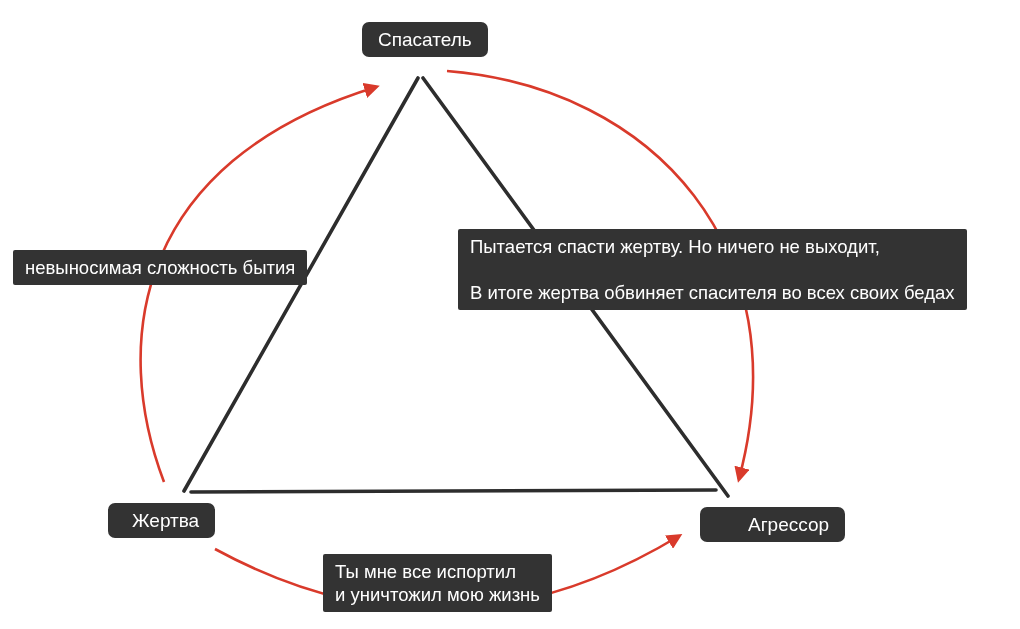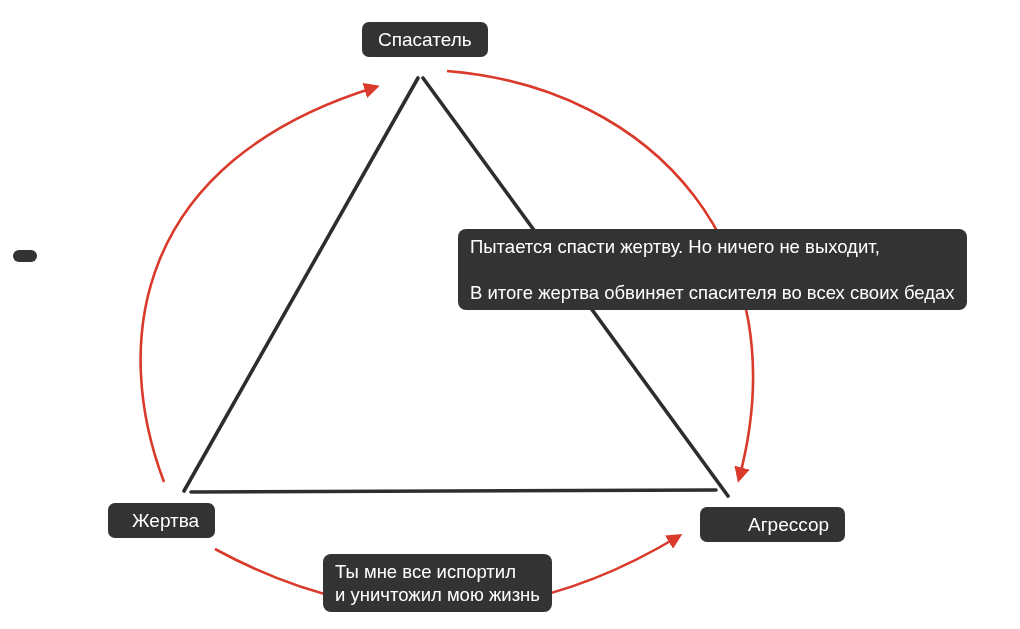--- a/index.html
+++ b/index.html
@@ -55,7 +55,7 @@
     font-size: 18.5px;
     line-height: 23px;
     padding: 6px 12px;
-    border-radius: 8px;
+    border-radius: 2px;
     white-space: nowrap;
   }
   .callout .line { min-height: 23px; }

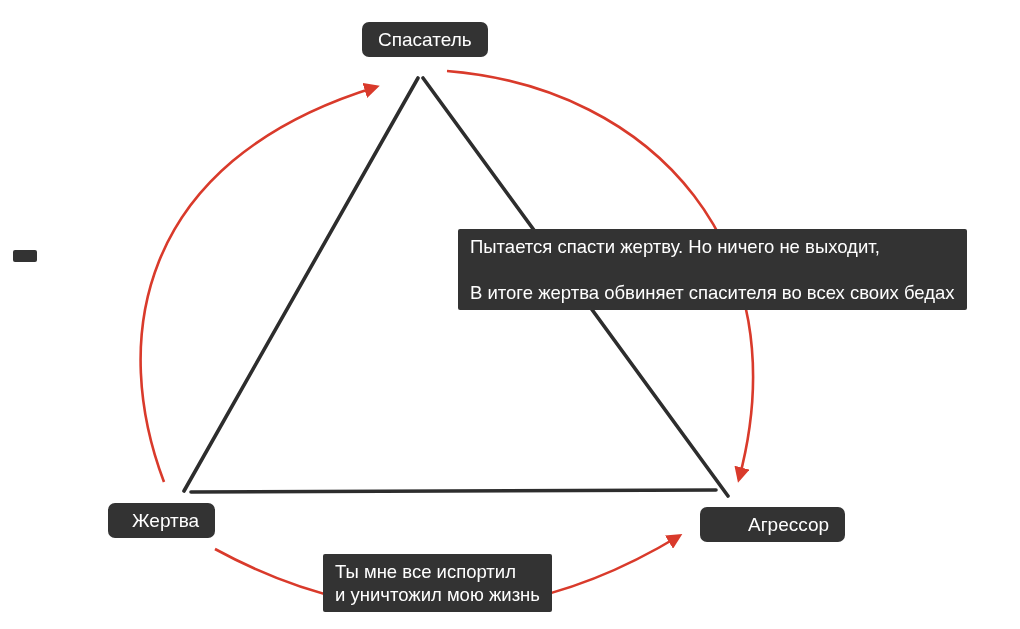--- a/index.html
+++ b/index.html
@@ -88,6 +88,7 @@
   <div class="node" style="left:700px; top:507px;padding-left:48px;">Агрессор</div>
 
   <div class="callout" style="left:13px; top:250px;">
+    <div class="line">невыносимая сложность бытия</div>
   </div>
 
   <div class="callout" style="left:458px; top:229px;">

